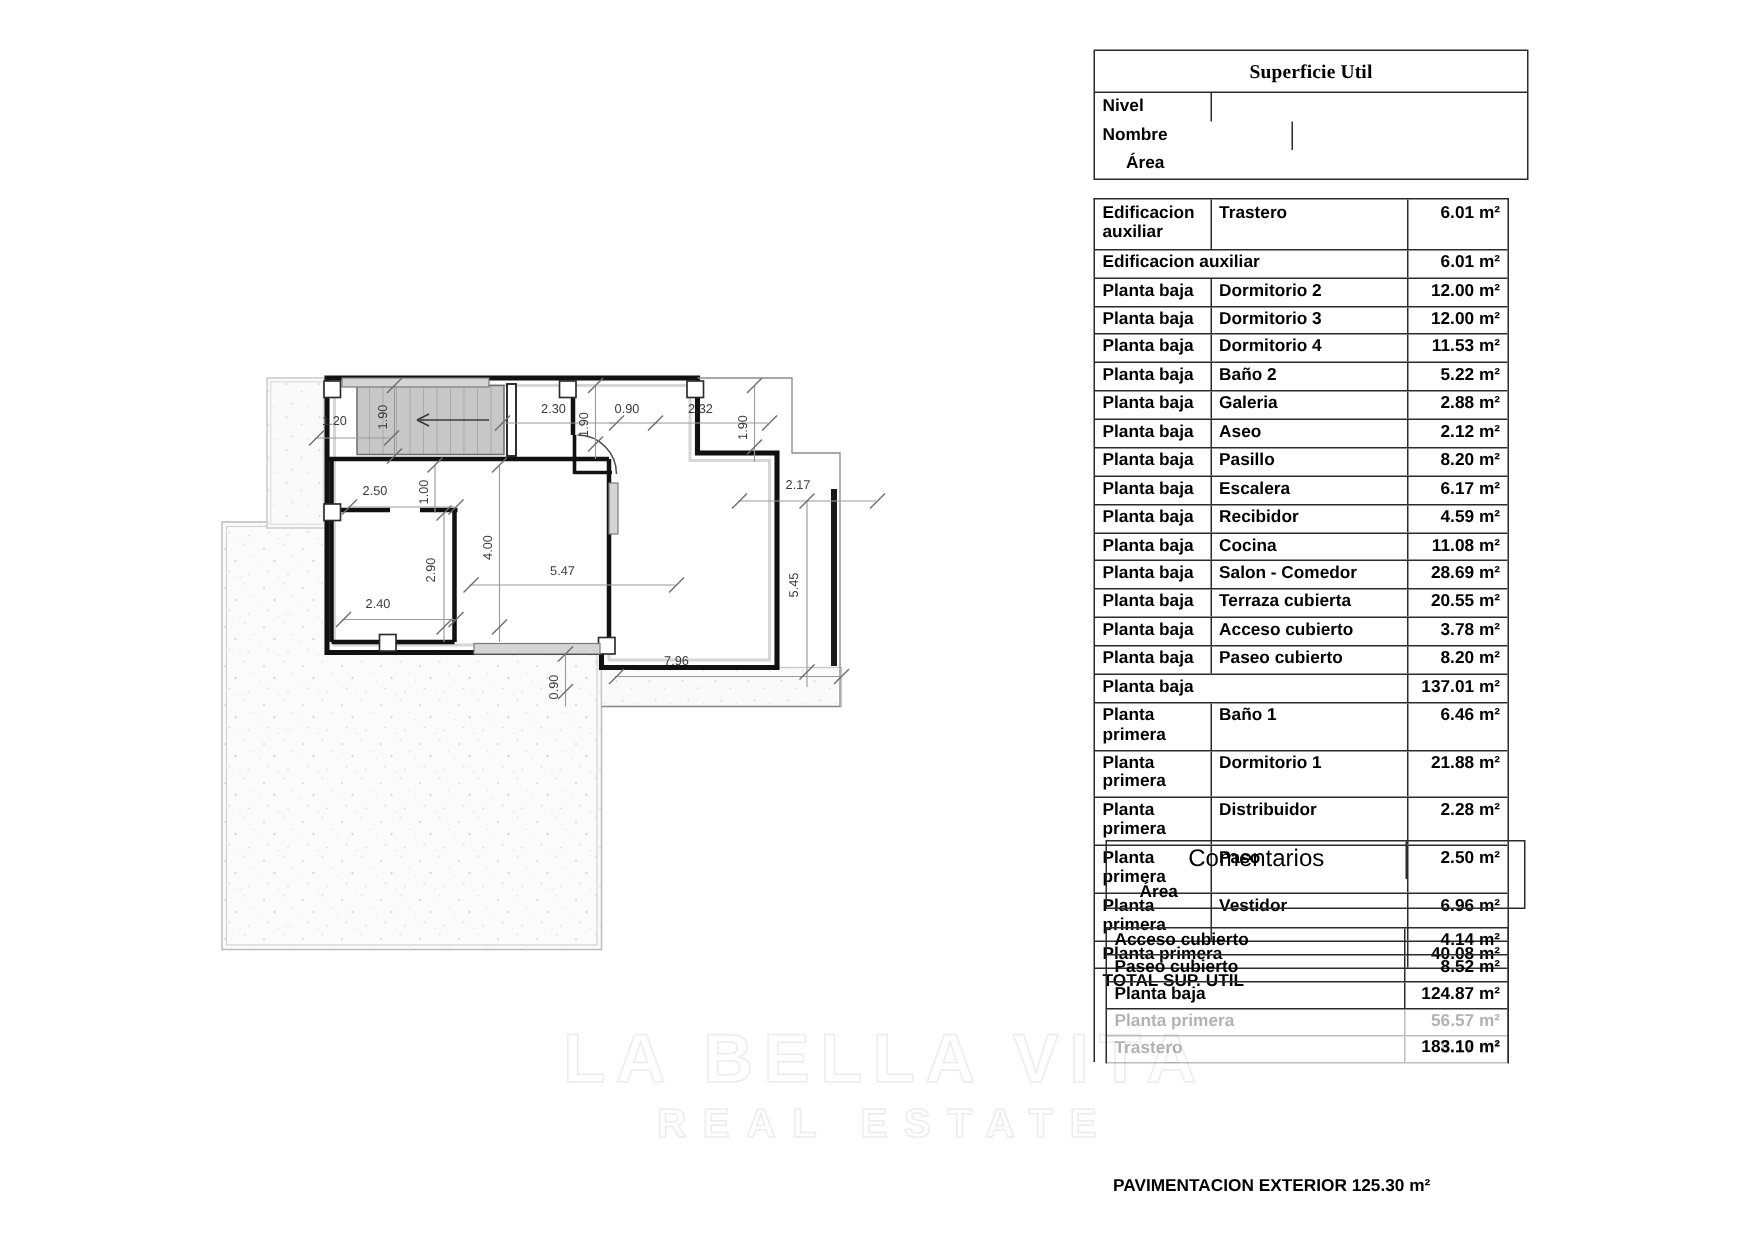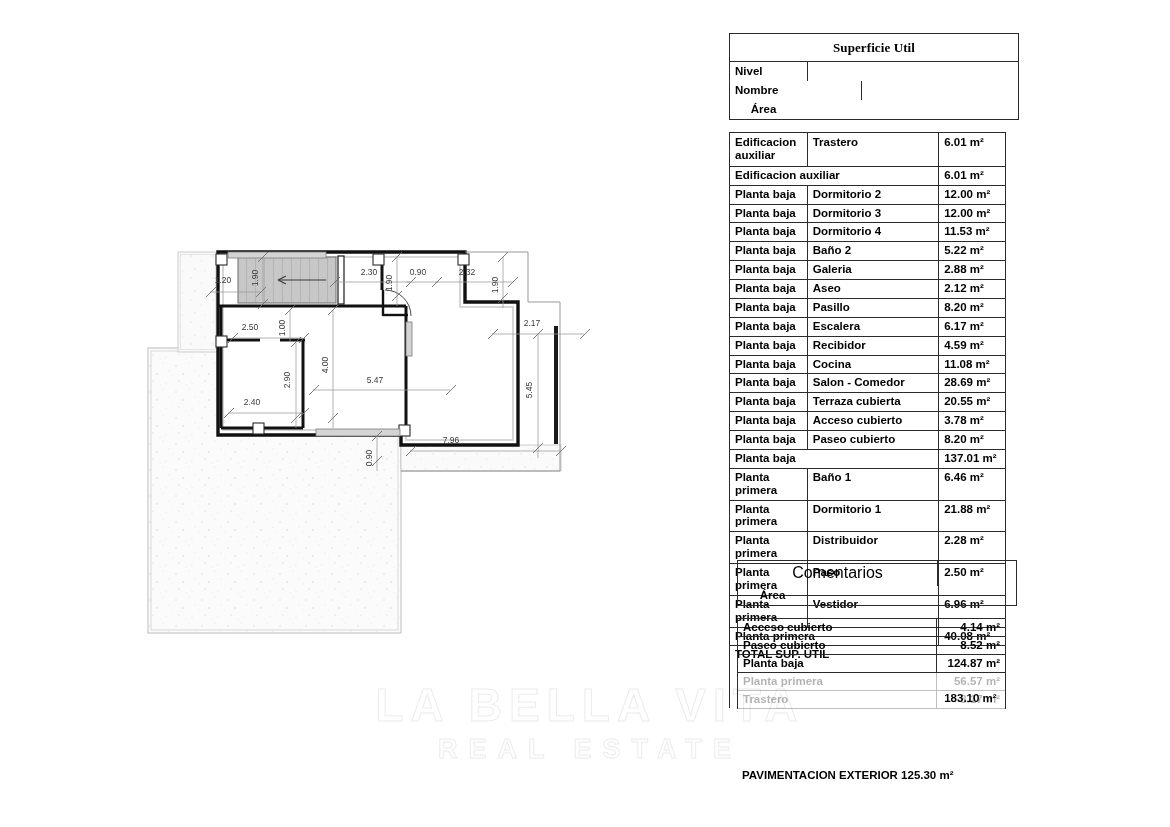--- a/index.html
+++ b/index.html
@@ -109,7 +109,7 @@
   .row > div { padding: 2px 5px 3px 5px; box-sizing: border-box; }
   .r-nivel   { width: 78px;  border-right: 1px solid #2b2b2b; }
   .r-nombre  { width: 132px; border-right: 1px solid #2b2b2b; }
-  .r-area    { width: 66px;  text-align: left; padding-right: 10px; }
+  .r-area    { width: 66px;  text-align: right; padding-right: 10px; }
   .row.tall .r-nivel, .row.tall .r-nombre, .row.tall .r-area { padding-top: 3px; padding-bottom: 4px; }
 
   

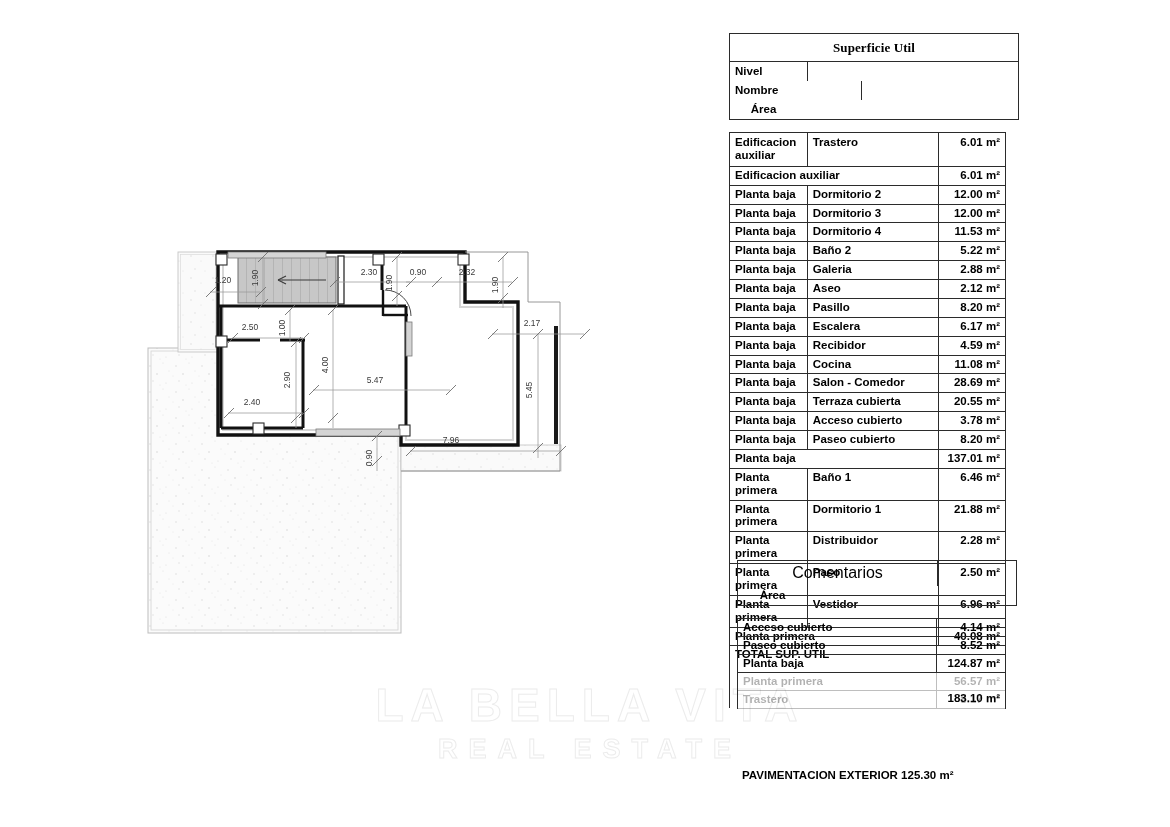--- a/index.html
+++ b/index.html
@@ -153,7 +153,7 @@
   #pavimentacion {
     position: absolute;
     left: 742px;
-    top: 769px;
+    top: 785px;
     font-size: 11.5px;
     font-weight: 700;
     white-space: nowrap;

